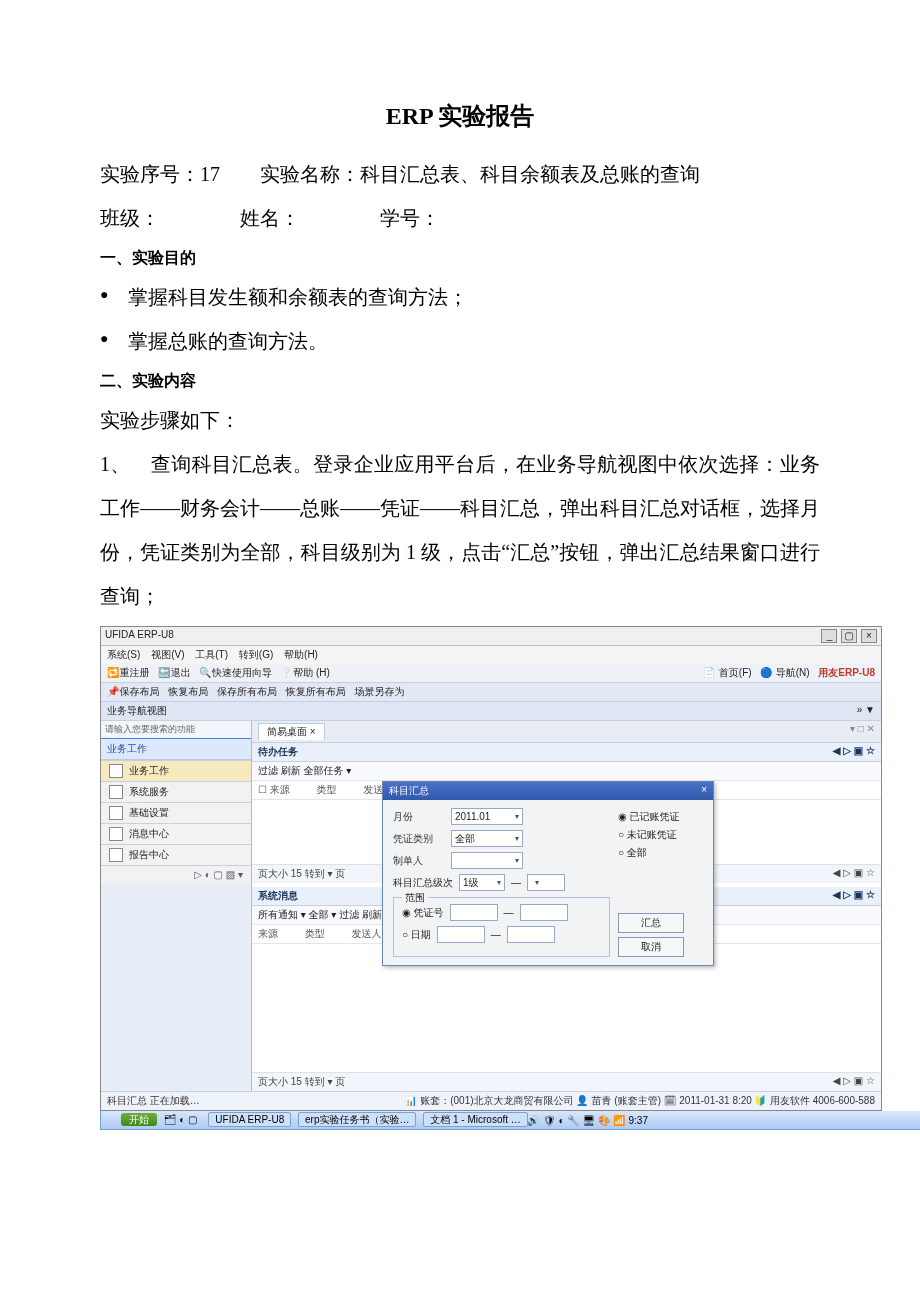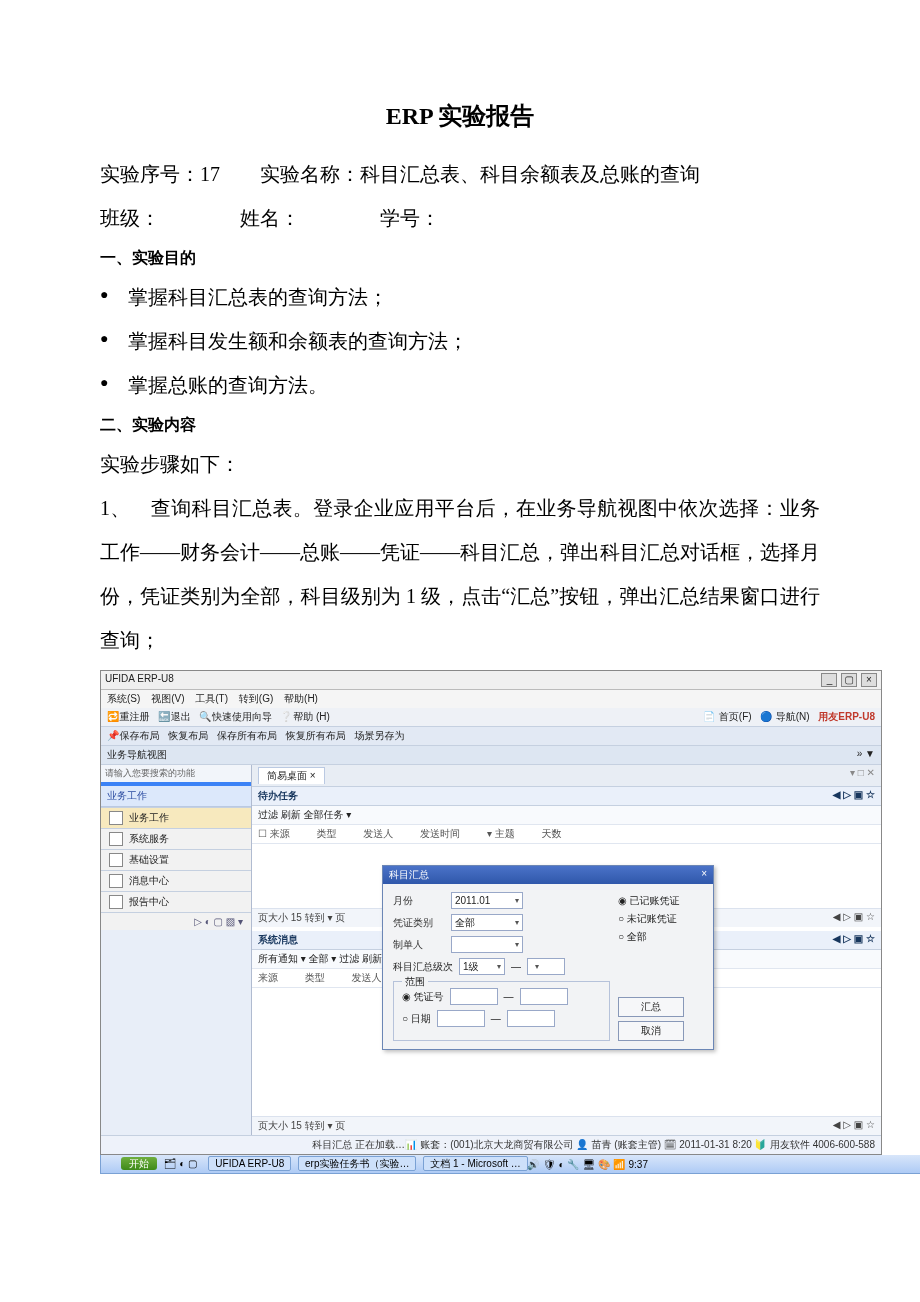--- a/index.html
+++ b/index.html
@@ -292,7 +292,6 @@
 
   <div class="section-head">一、实验目的</div>
   <ul class="bullets">
-    <li>掌握科目汇总表的查询方法；</li>
     <li>掌握科目发生额和余额表的查询方法；</li>
     <li>掌握总账的查询方法。</li>
   </ul>

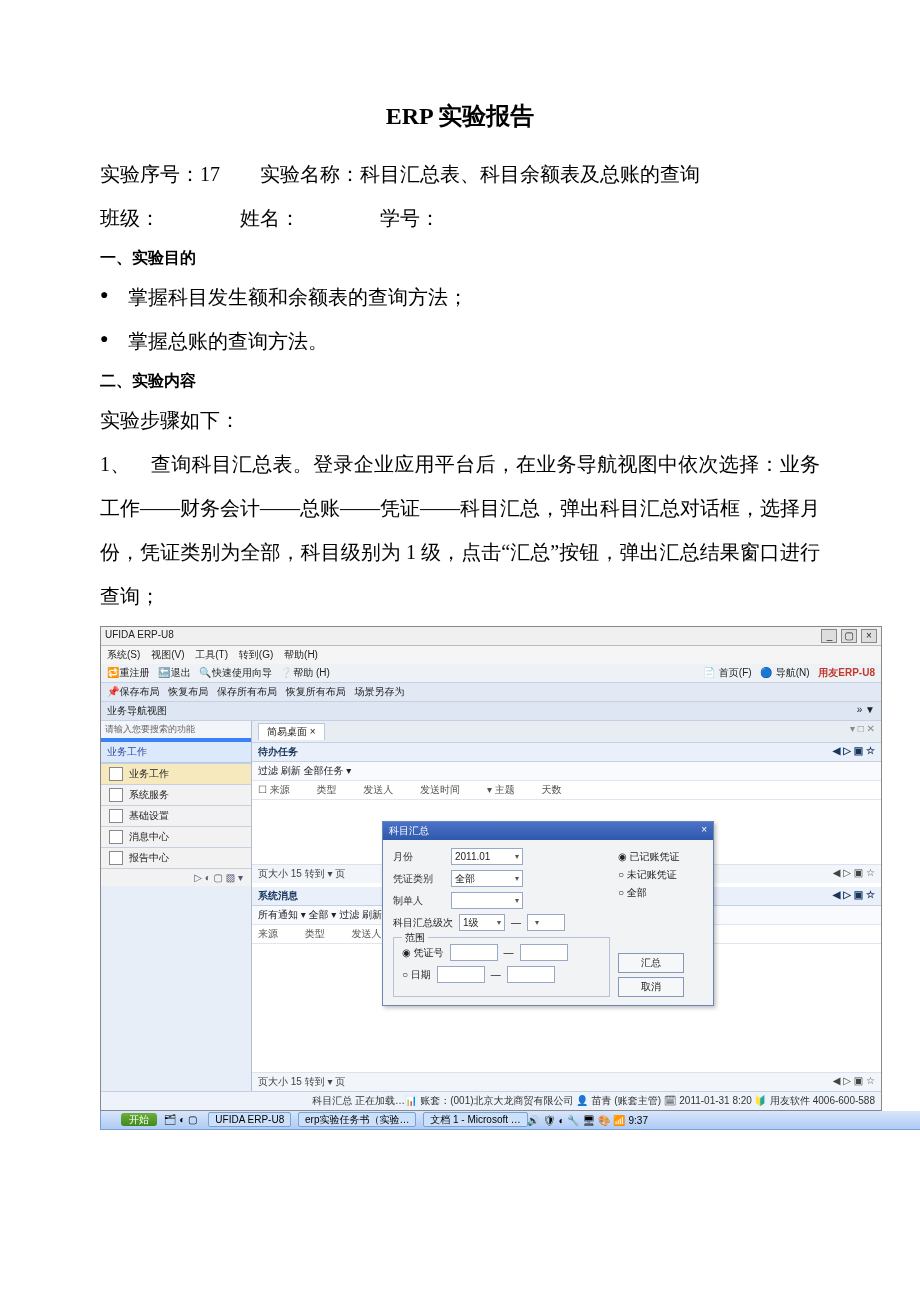--- a/index.html
+++ b/index.html
@@ -133,7 +133,7 @@
     font-size: 9px;
     color: #666;
     background:#f2f5fa;
-    border-bottom:4px solid #3b82f6;
+    border-bottom:1px solid #3b82f6;
   }
   .side-head {
     padding: 3px 6px;

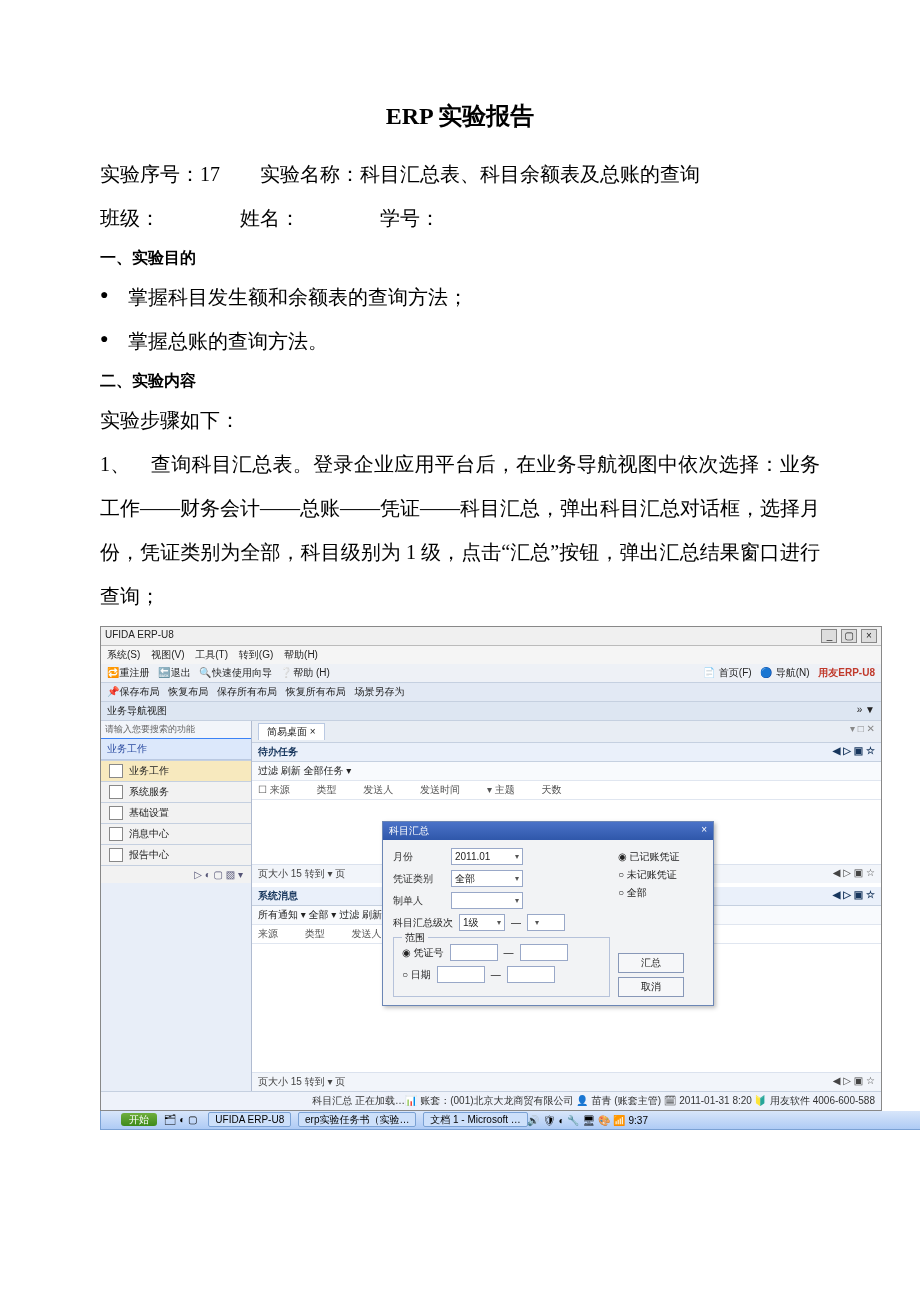--- a/index.html
+++ b/index.html
@@ -229,7 +229,6 @@
     border:1px solid #6b86b5;
     box-shadow:2px 2px 4px rgba(0,0,0,.25);
     font-size:10px;
-    margin-top:40px;
   }
   .dlg-title {
     background: linear-gradient(to bottom,#4a72c8,#2f57aa);

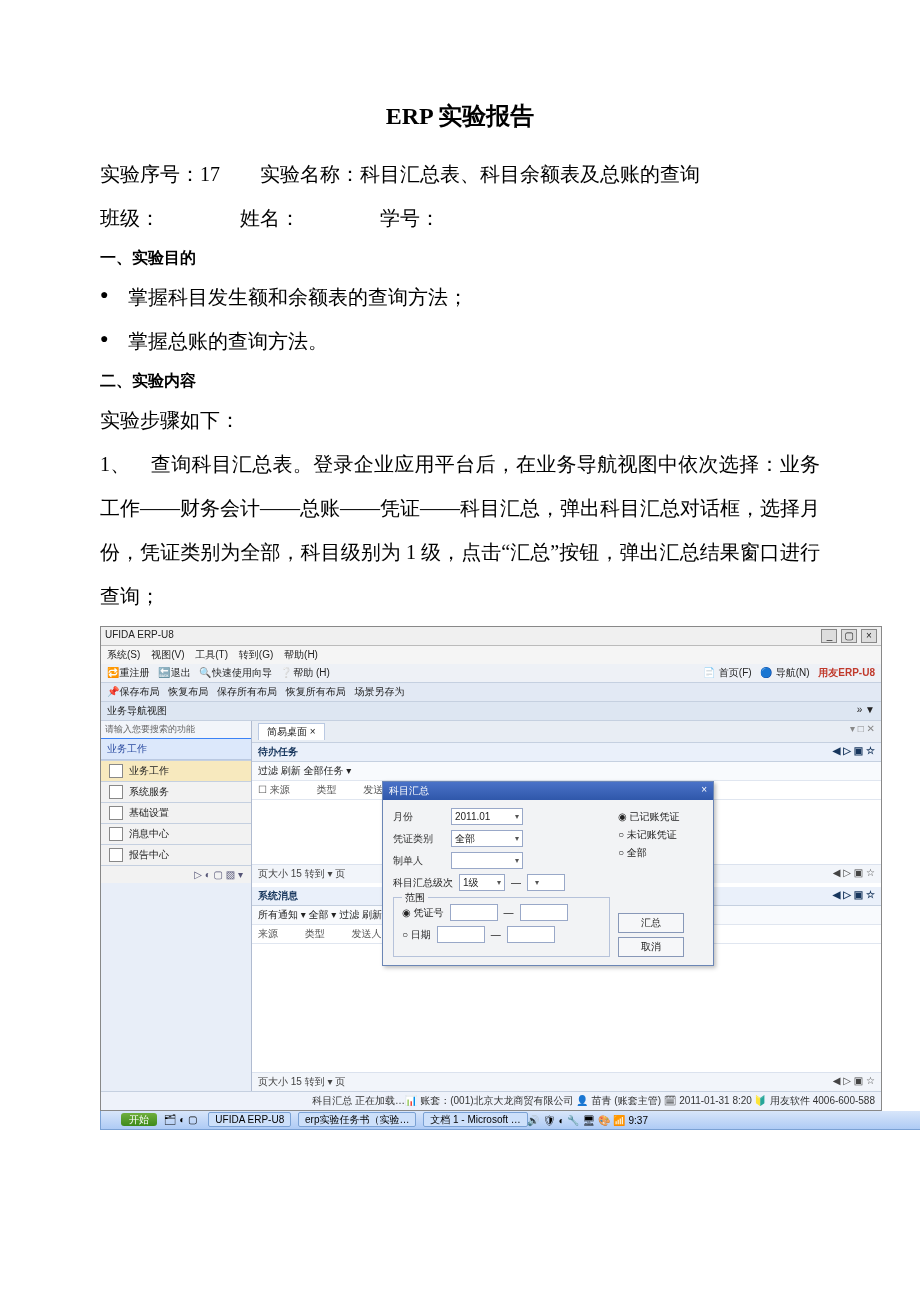--- a/index.html
+++ b/index.html
@@ -262,7 +262,7 @@
   }
   .status {
     background:#eef2fa;border-top:1px solid #c5d0e0;padding:2px 6px;font-size:10px;color:#333;
-    display:flex;justify-content:flex-end;
+    display:flex;justify-content:space-between;
   }
   .taskbar {
     width:780px;

